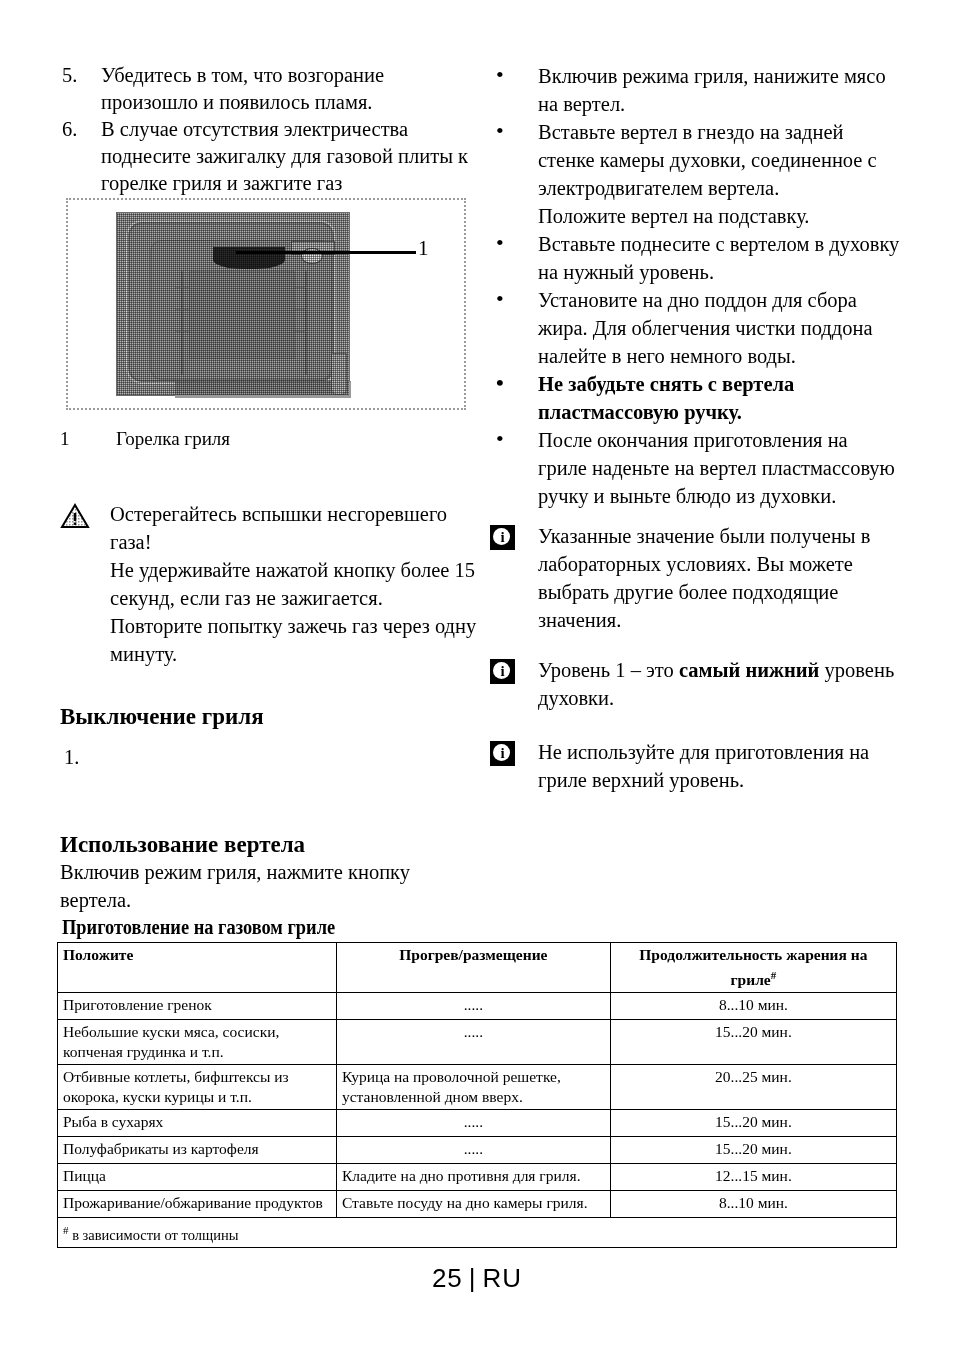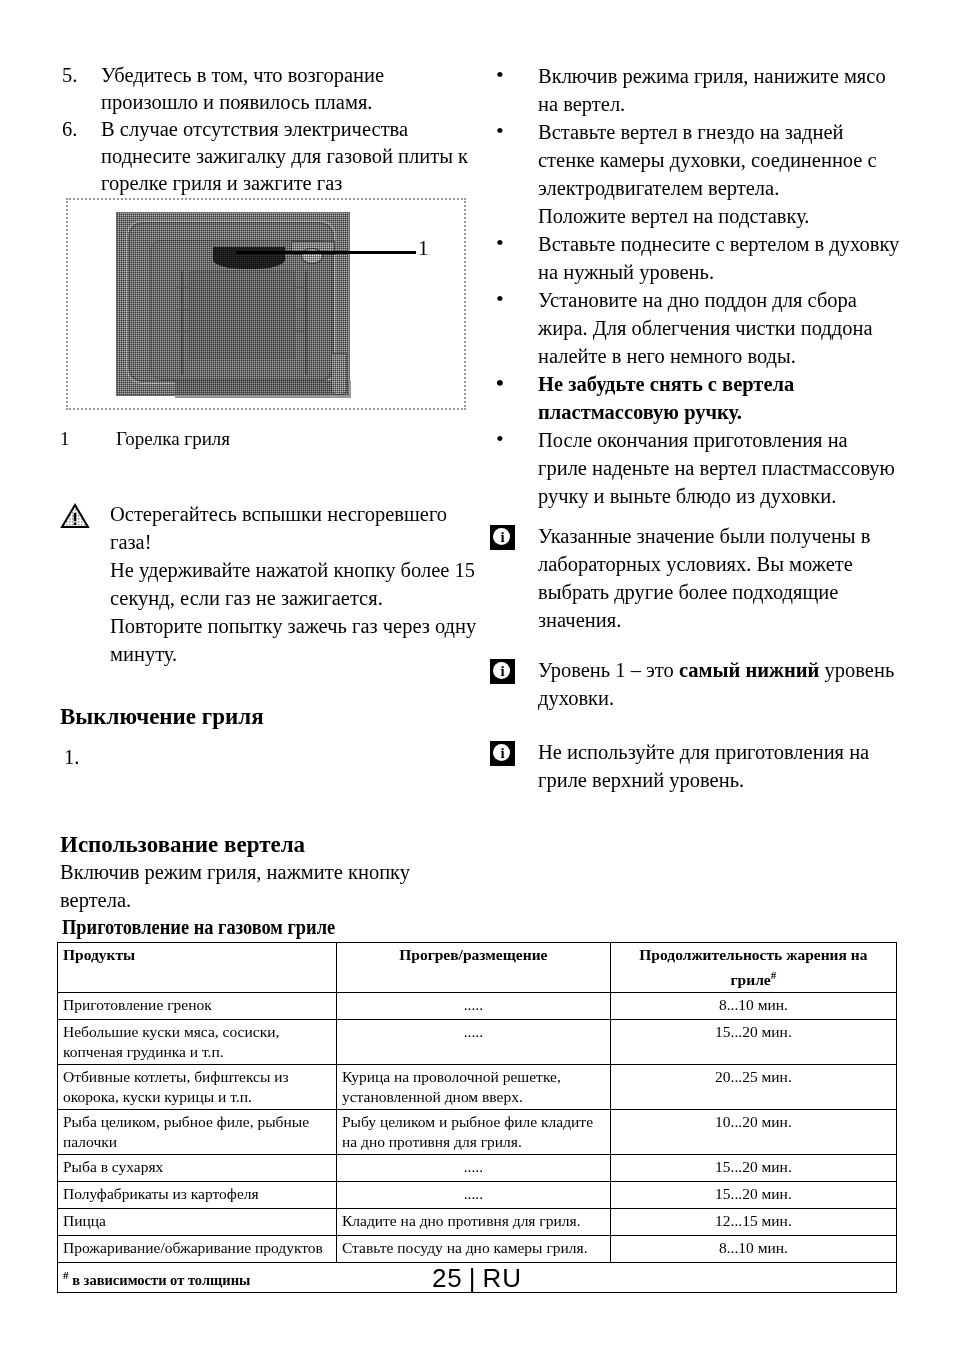--- a/index.html
+++ b/index.html
@@ -478,7 +478,7 @@
   <table class="grill">
     <thead>
       <tr>
-        <th class="c1">Продукты</th>
+        <th class="c1">Положите</th>
         <th class="c2">Прогрев/размещение</th>
         <th class="c3"><span>Продолжительность жарения на гриле</span><sup class="hash">#</sup></th>
       </tr>

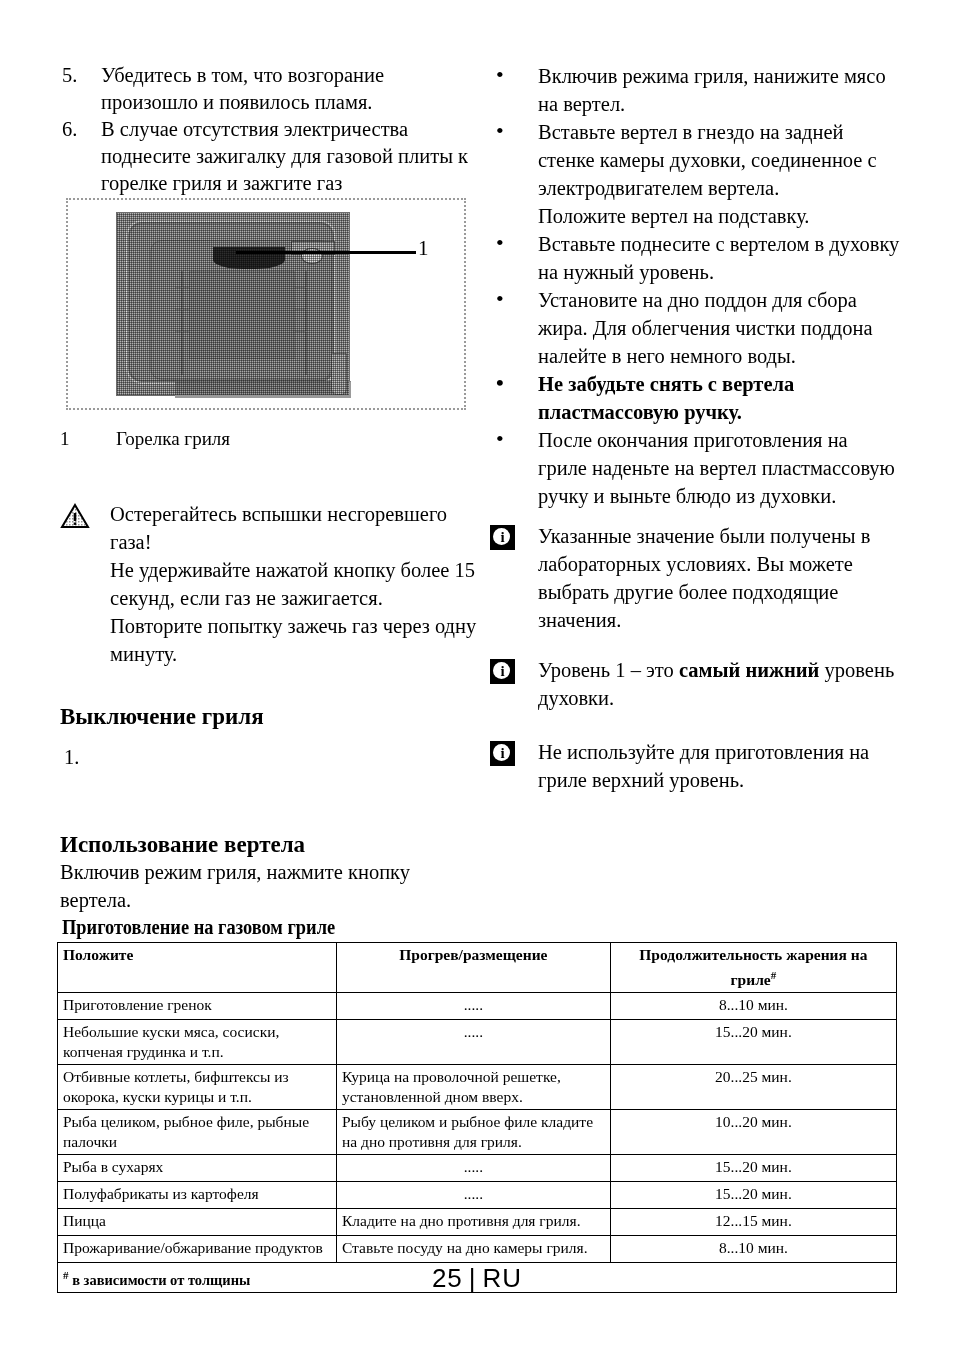--- a/index.html
+++ b/index.html
@@ -500,11 +500,6 @@
         <td class="c3">20...25 мин.</td>
       </tr>
       <tr>
-        <td class="c1">Рыба целиком, рыбное филе, рыбные палочки</td>
-        <td class="c2 txt">Рыбу целиком и рыбное филе кладите на дно противня для гриля.</td>
-        <td class="c3">10...20 мин.</td>
-      </tr>
-      <tr>
         <td class="c1">Рыба в сухарях</td>
         <td class="c2">.....</td>
         <td class="c3">15...20 мин.</td>

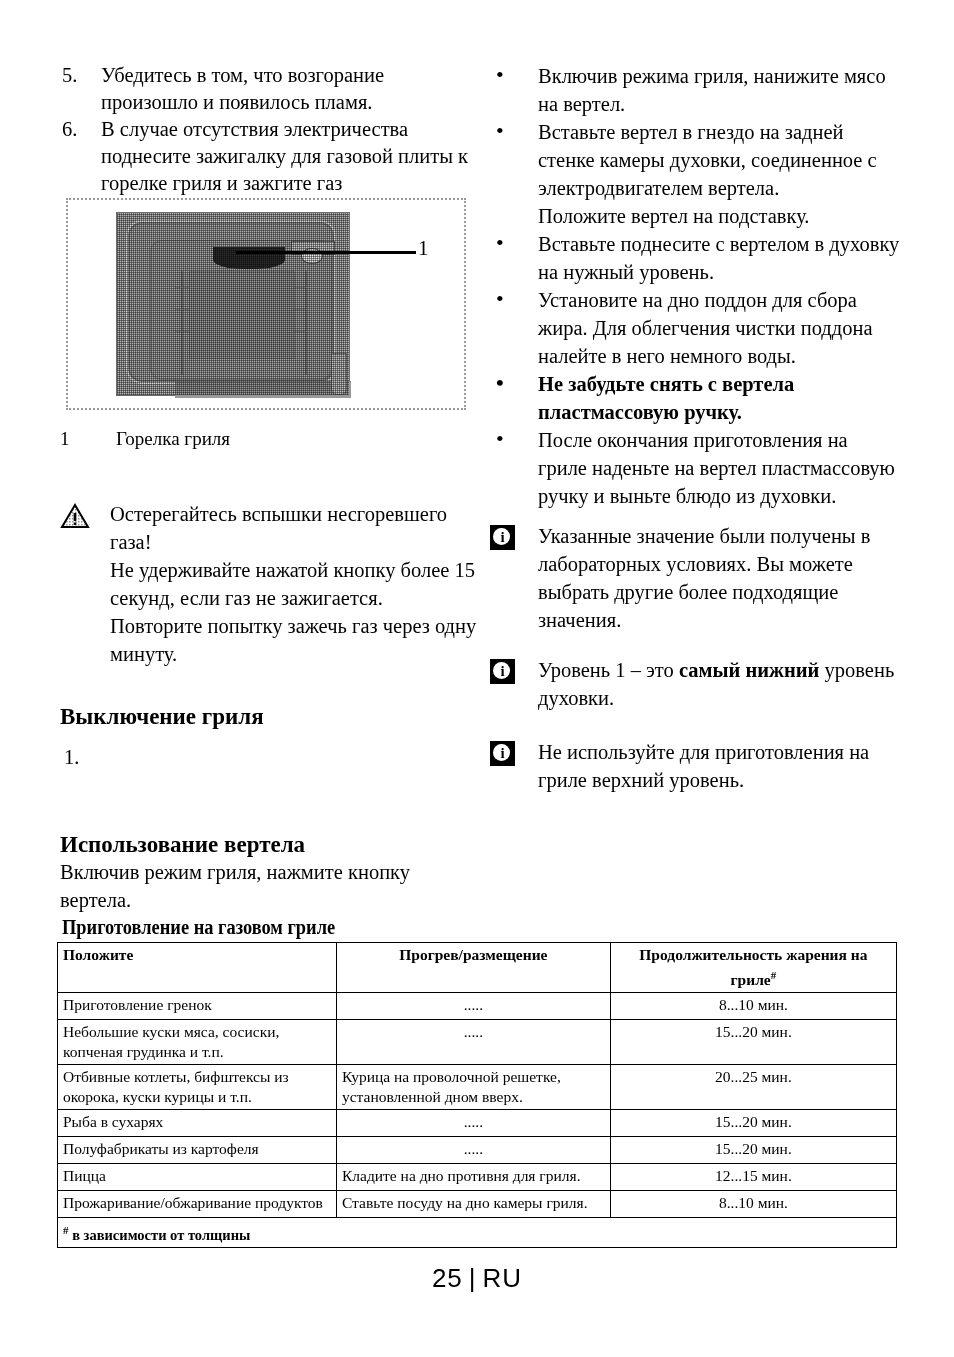--- a/index.html
+++ b/index.html
@@ -315,7 +315,7 @@
   table.grill tbody td.c2.txt { text-align: left; }
   table.grill tbody tr td { height: 22px; margin-top: 31px; }
   td.footnote {
-    font-weight: bold;
+    font-weight: normal;
     font-size: 14.5px;
     text-align: left;
     font-stretch: condensed;

